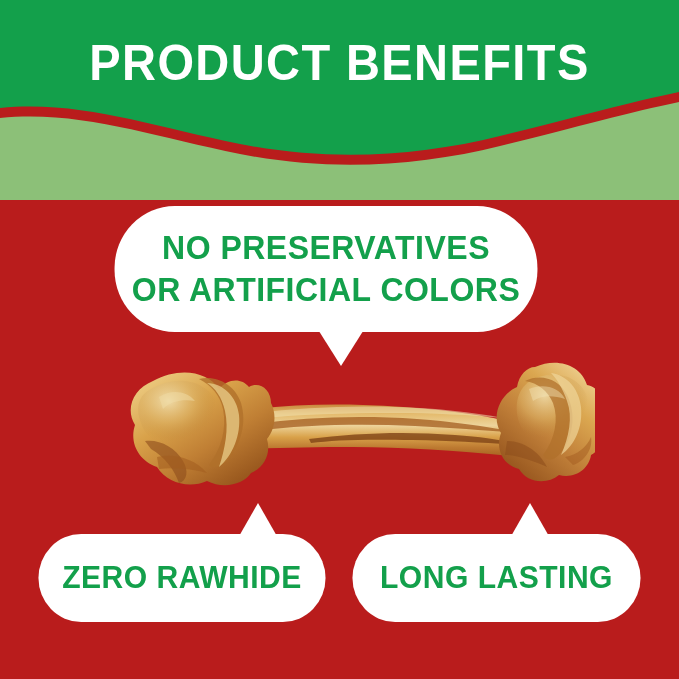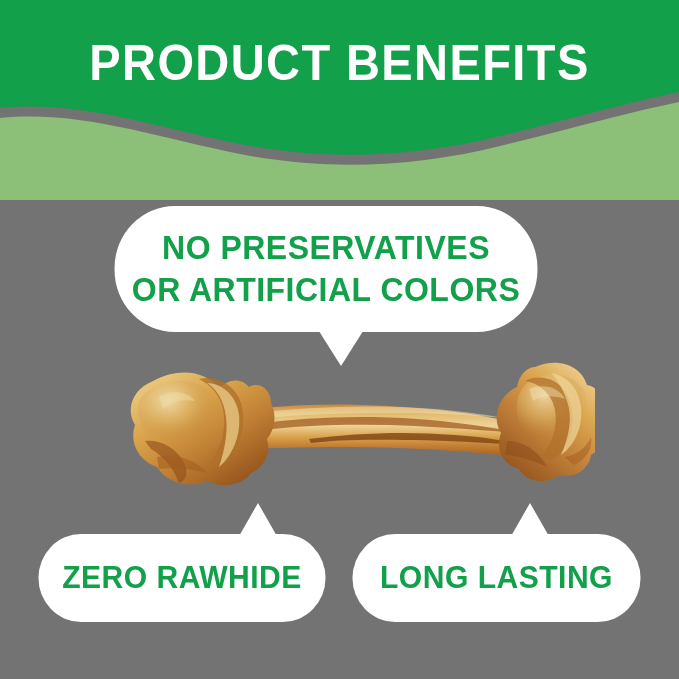--- a/index.html
+++ b/index.html
@@ -17,7 +17,7 @@
     position: relative;
     width: 679px;
     height: 679px;
-    background: #737373;
+    background: #b91c1c;
     overflow: hidden;
   }
 

